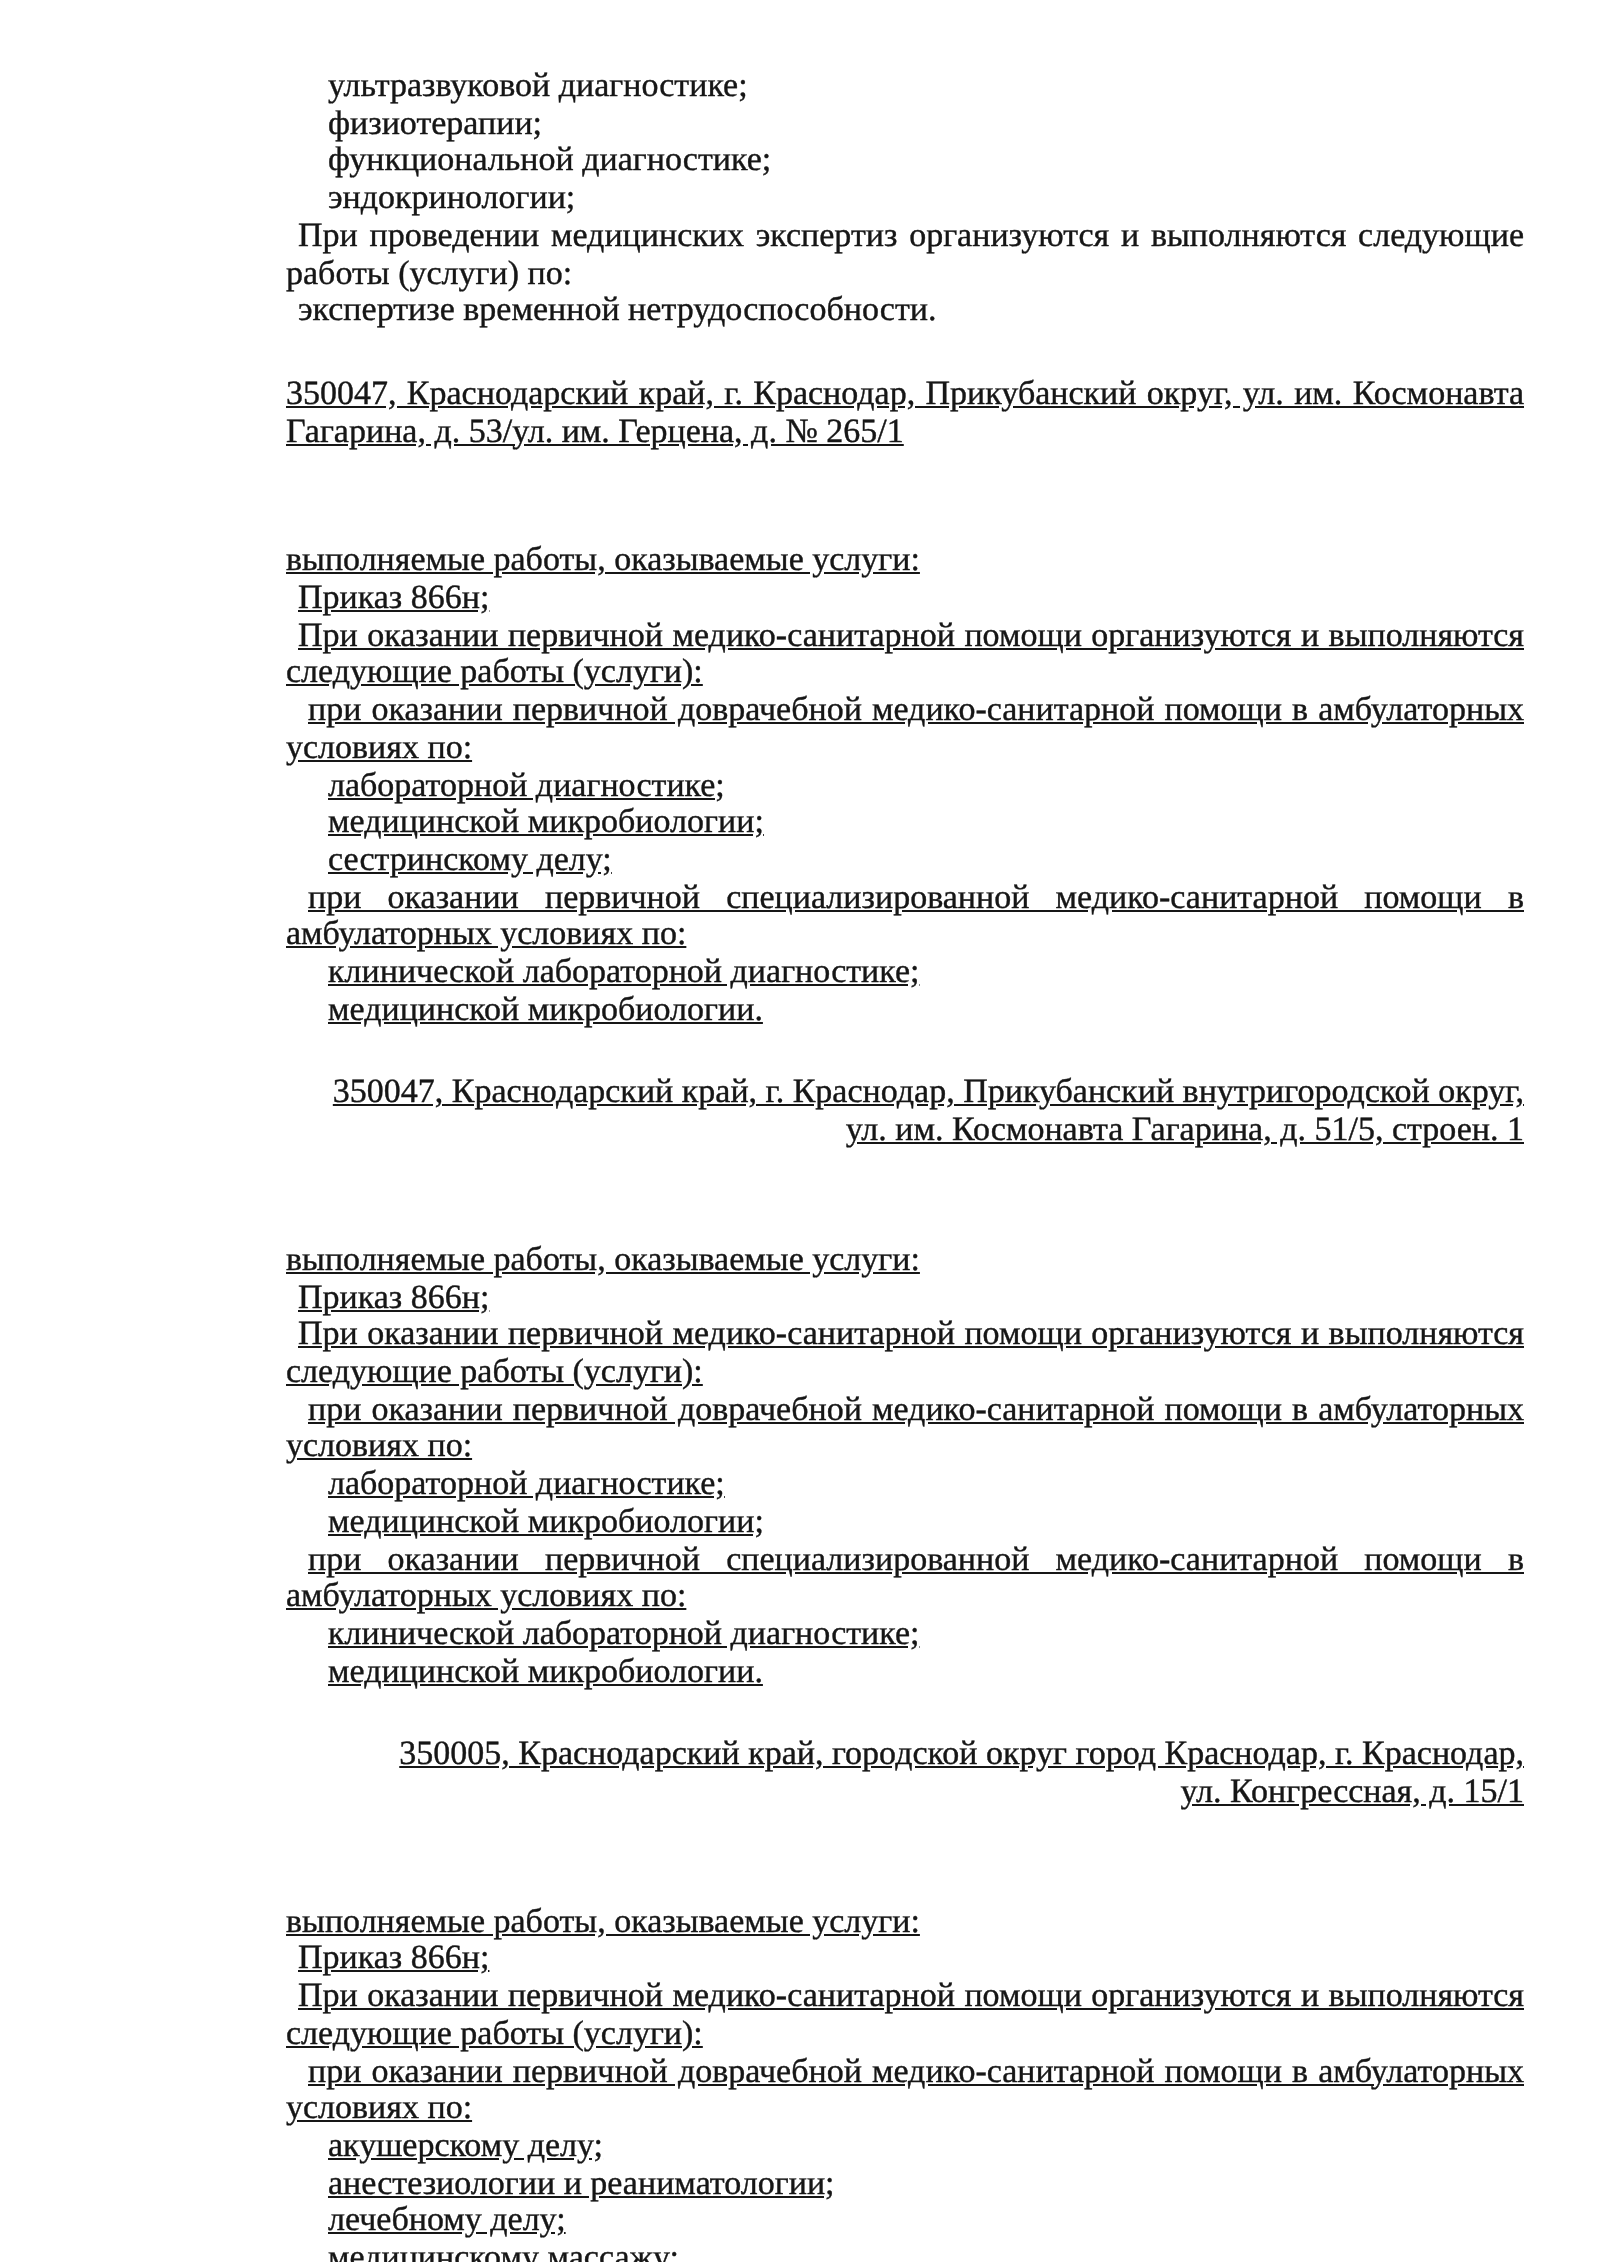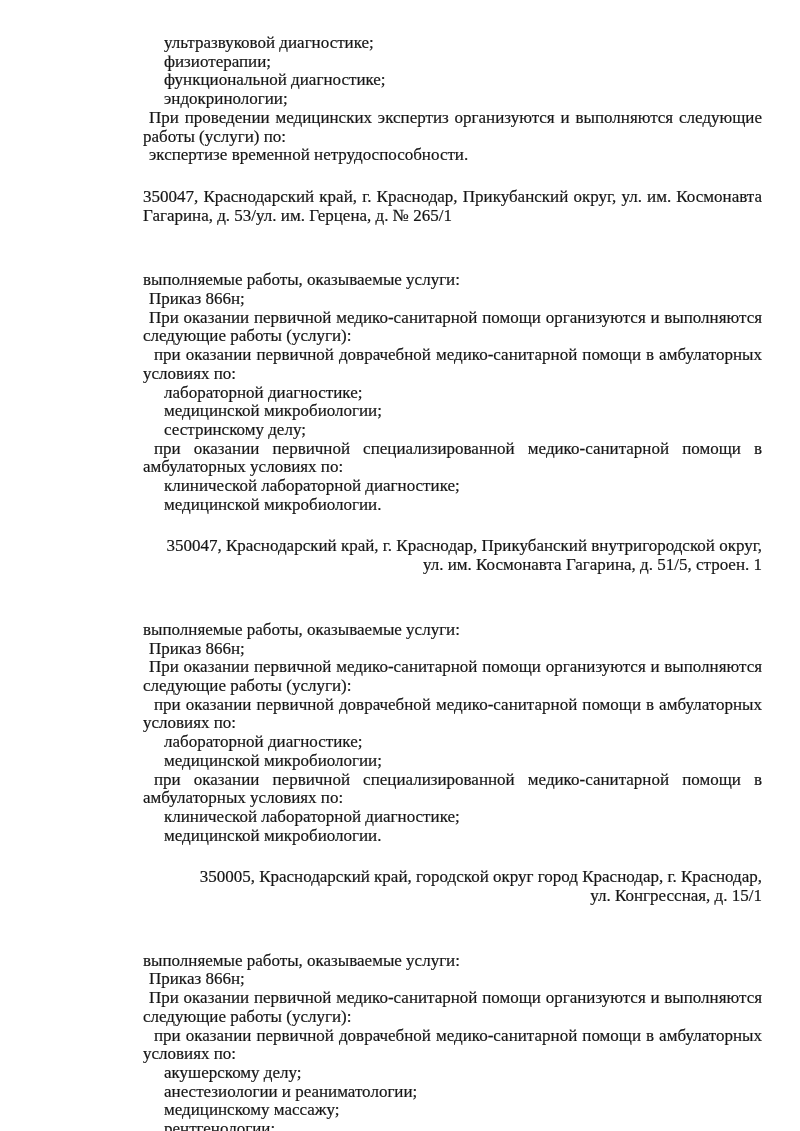--- a/index.html
+++ b/index.html
@@ -19,7 +19,7 @@
     padding: 34px 38px 0 143px;
   }
   .section { margin: 0; }
-  .section + .section { margin-top: 23px; }
+  .section + .section { margin-top: 23px; text-decoration: underline; }
   .ln {
     font-size: 17px;
     line-height: 18.7px;

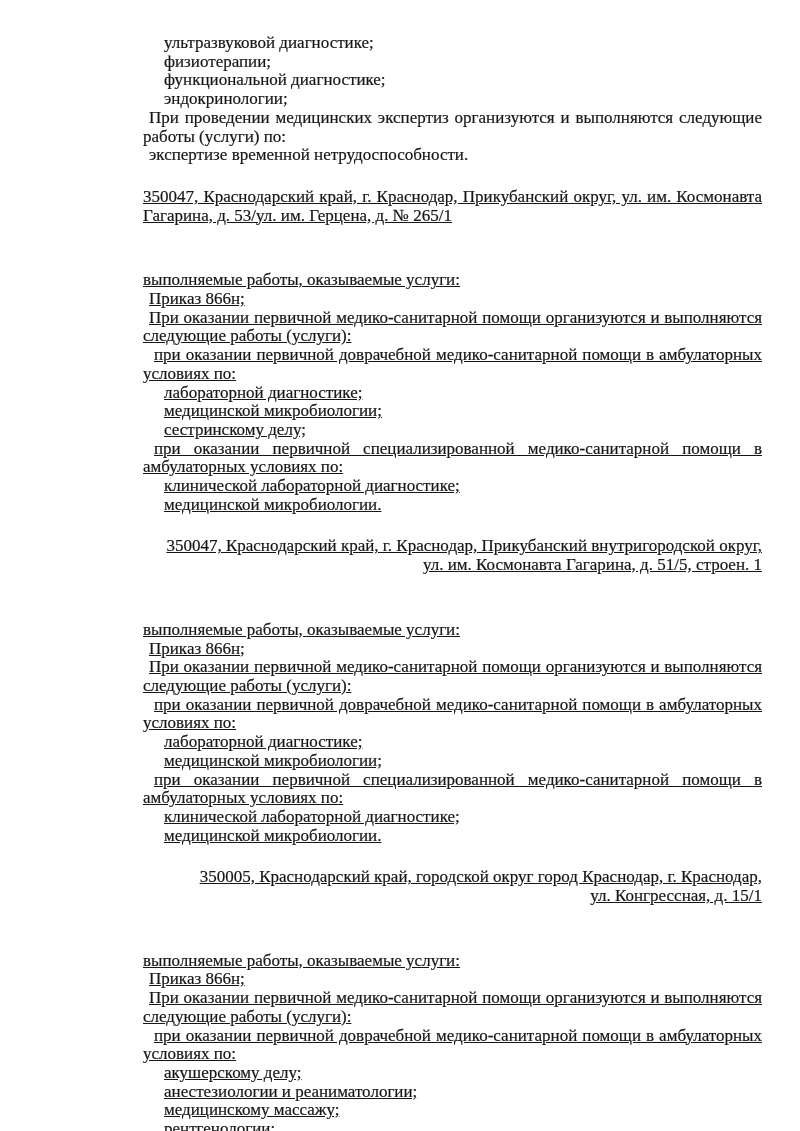--- a/index.html
+++ b/index.html
@@ -82,6 +82,7 @@
       <div class="ln para2">при оказании первичной доврачебной медико-санитарной помощи в амбулаторных условиях по:</div>
       <div class="ln item">акушерскому делу;</div>
       <div class="ln item">анестезиологии и реаниматологии;</div>
+      <div class="ln item">лечебному делу;</div>
       <div class="ln item">медицинскому массажу;</div>
       <div class="ln item">рентгенологии;</div>
     </div>

